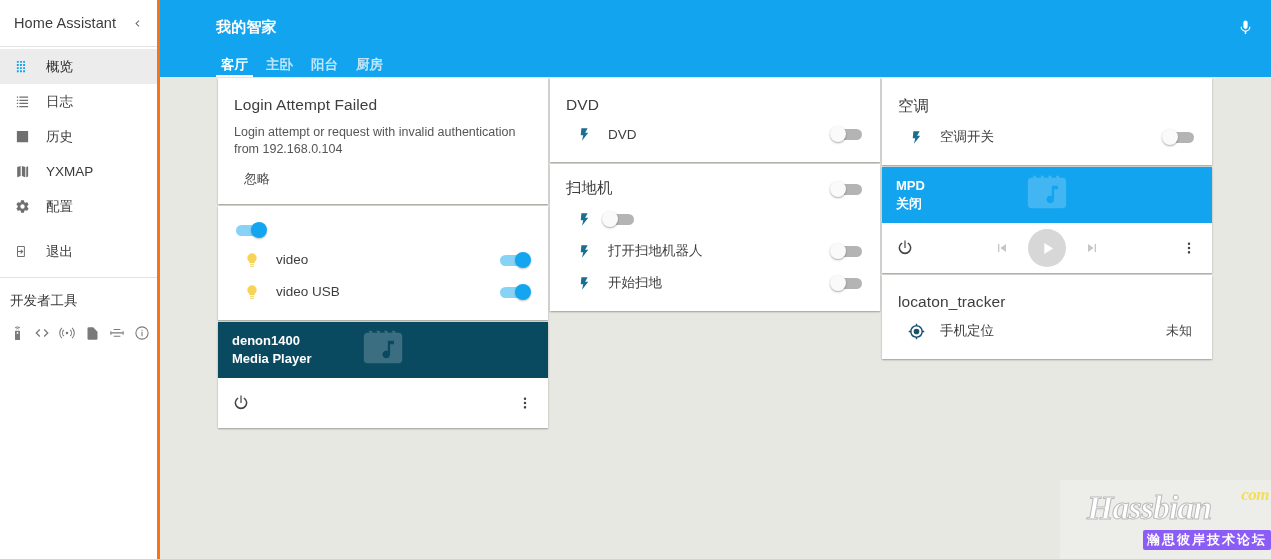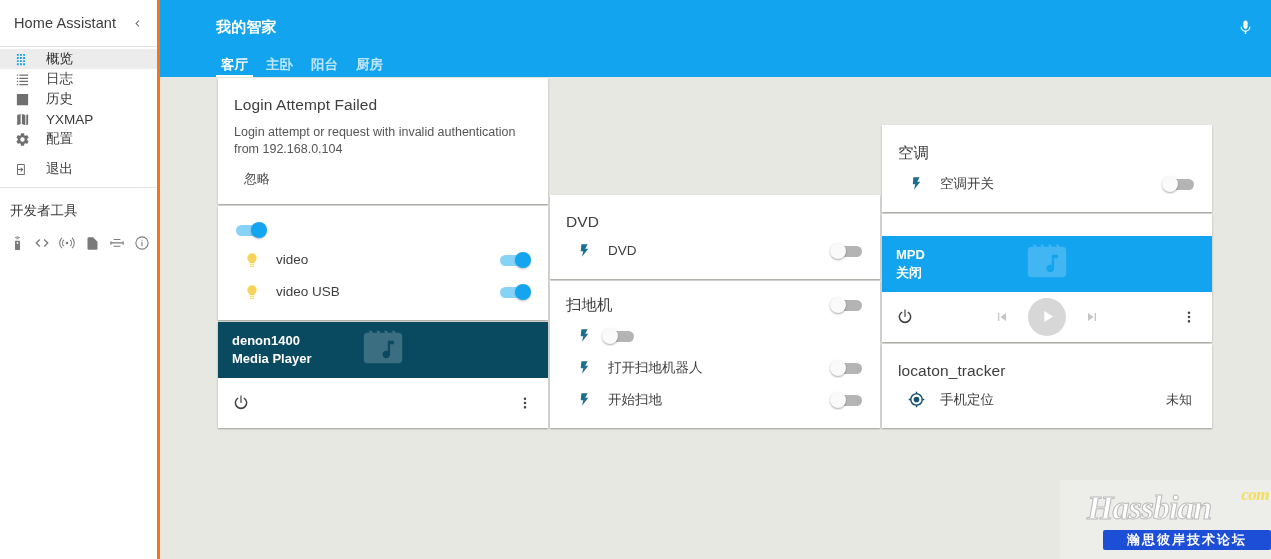--- a/index.html
+++ b/index.html
@@ -33,7 +33,7 @@
   }
   .sb-list { padding-top: 2px; }
   .sb-item {
-    height: 20px; display: flex; align-items: center;
+    height: 35px; display: flex; align-items: center;
     padding-left: 4px; cursor: pointer;
     font-size: 13.5px; color: #3A3A3A;
   }

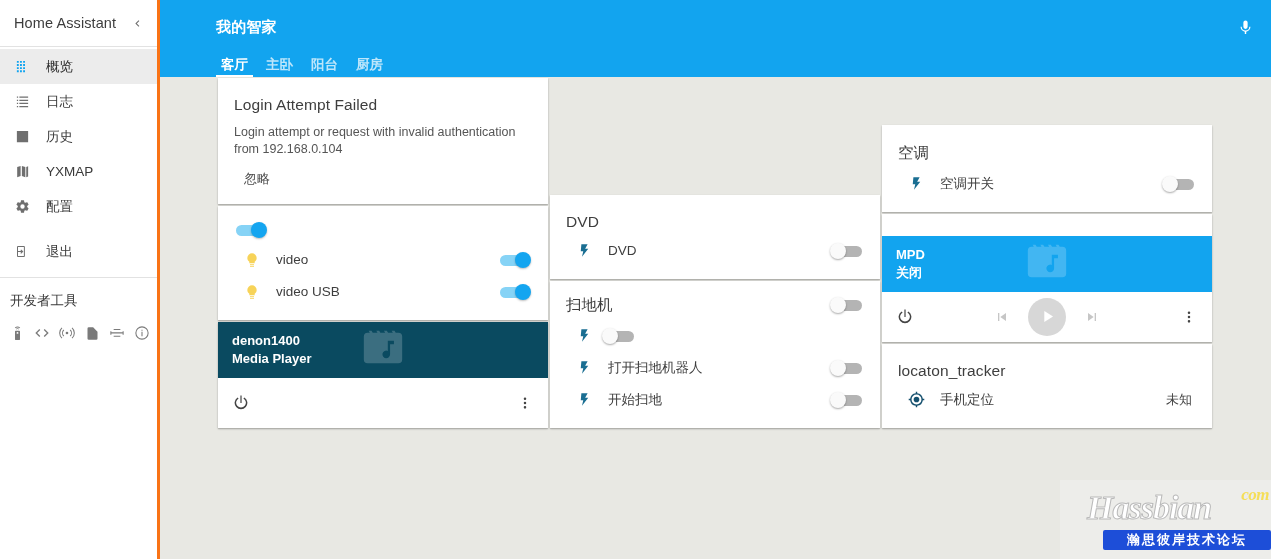--- a/index.html
+++ b/index.html
@@ -83,7 +83,7 @@
   }
 
   
-  .board { position: absolute; left: 58px; top: 78px; display: flex; gap: 2px; align-items: flex-end; }
+  .board { position: absolute; left: 58px; top: 78px; display: flex; gap: 2px; }
   .col { width: 330px; display: flex; flex-direction: column; gap: 2px; }
   .card {
     background: #FFFFFF;

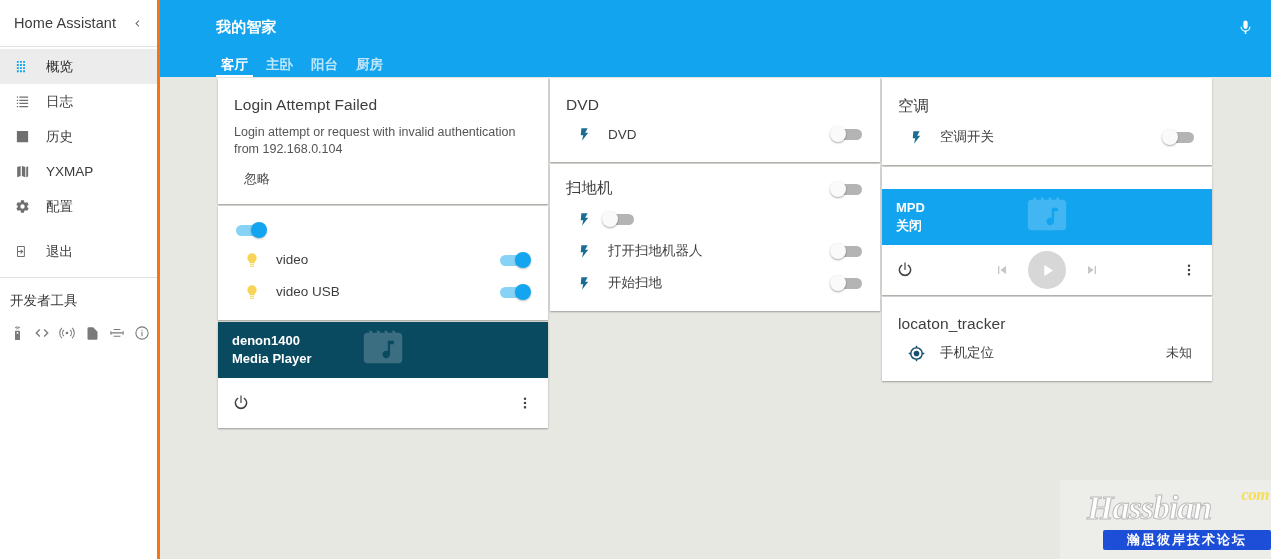--- a/index.html
+++ b/index.html
@@ -139,7 +139,7 @@
     padding-left: 14px;
   }
   .mp-banner.teal { background: #0A4A60; }
-  .mp-banner.blue { background: #12A4EF; margin-top: 22px; }
+  .mp-banner.blue { background: #12A4EF; }
   .mp-name { color: #FFFFFF; font-size: 13px; font-weight: bold; line-height: 1.35; }
   .mp-state { color: #FFFFFF; font-size: 13px; font-weight: bold; line-height: 1.35; }
   .mp-artwork {

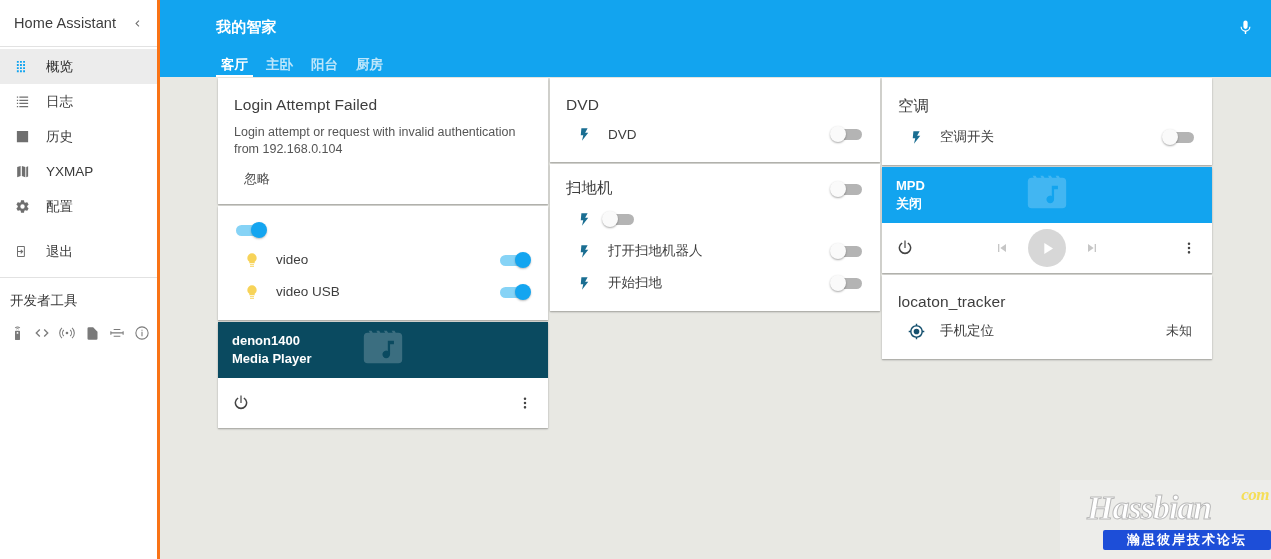--- a/index.html
+++ b/index.html
@@ -186,9 +186,9 @@
   }
   .wm-bottom {
     margin-top: 1px;
-    background: #1d4ed8; color: #FFFFFF;
+    background: #8b5cf6; color: #FFFFFF;
     font-size: 13px; font-weight: bold;
-    padding: 1px 24px; letter-spacing: 2px;
+    padding: 1px 4px; letter-spacing: 2px;
     border-radius: 2px;
     font-family: Liberation Mono, monospace;
   }

